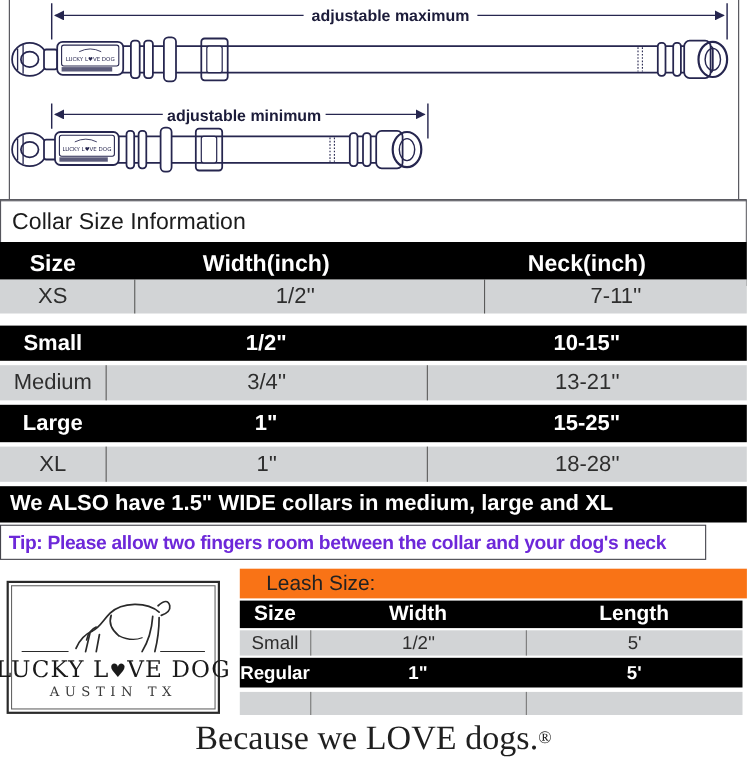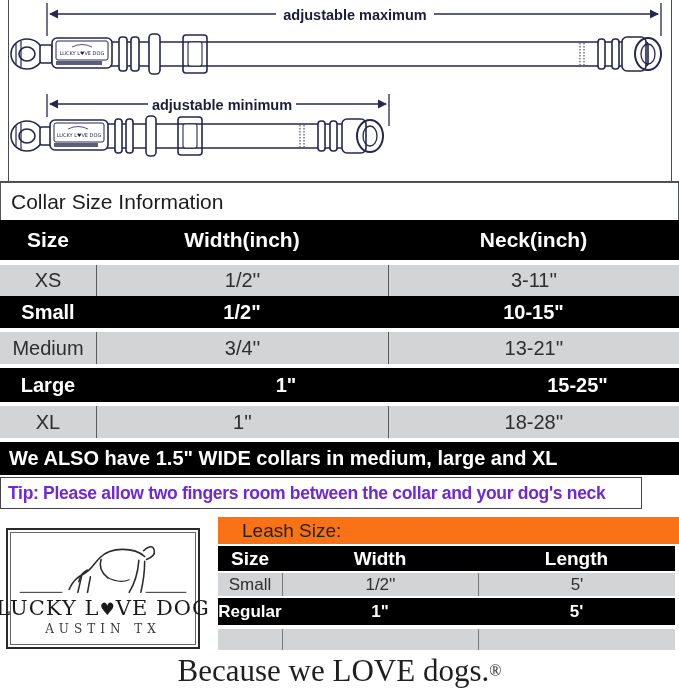--- a/index.html
+++ b/index.html
@@ -198,7 +198,7 @@
   <div>Neck(inch)</div>
 </div>
 
-<div class="abs crow gray" style="top:265px; height:31px;">
+<div class="abs crow gray" style="top:254px; height:31px;gap:26px;">
   <div>XS</div>
   <div>1/2''</div>
   <div>3-11''</div>

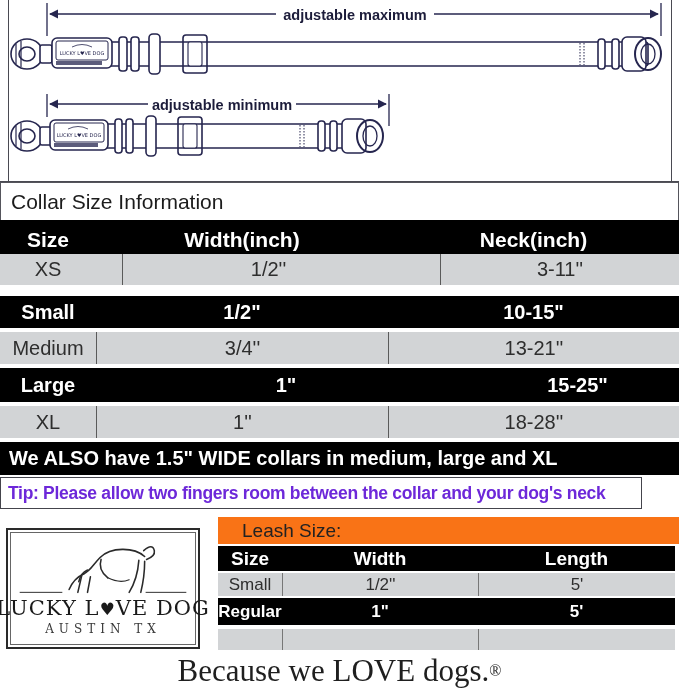--- a/index.html
+++ b/index.html
@@ -201,7 +201,7 @@
 <div class="abs crow gray" style="top:254px; height:31px;gap:26px;">
   <div>XS</div>
   <div>1/2''</div>
-  <div>3-11''</div>
+  <div>7-11''</div>
 </div>
 <div class="abs crow black" style="top:296px; height:32px;">
   <div>Small</div>

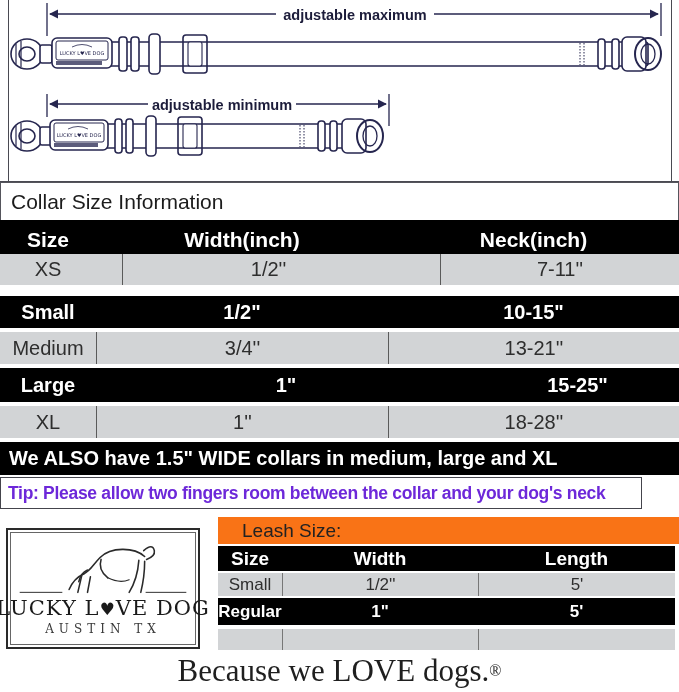--- a/index.html
+++ b/index.html
@@ -213,7 +213,7 @@
   <div>3/4''</div>
   <div>13-21''</div>
 </div>
-<div class="abs crow black" style="top:368px; height:34px;gap:44px;">
+<div class="abs crow black" style="top:368px; height:34px;">
   <div>Large</div>
   <div>1"</div>
   <div>15-25"</div>

